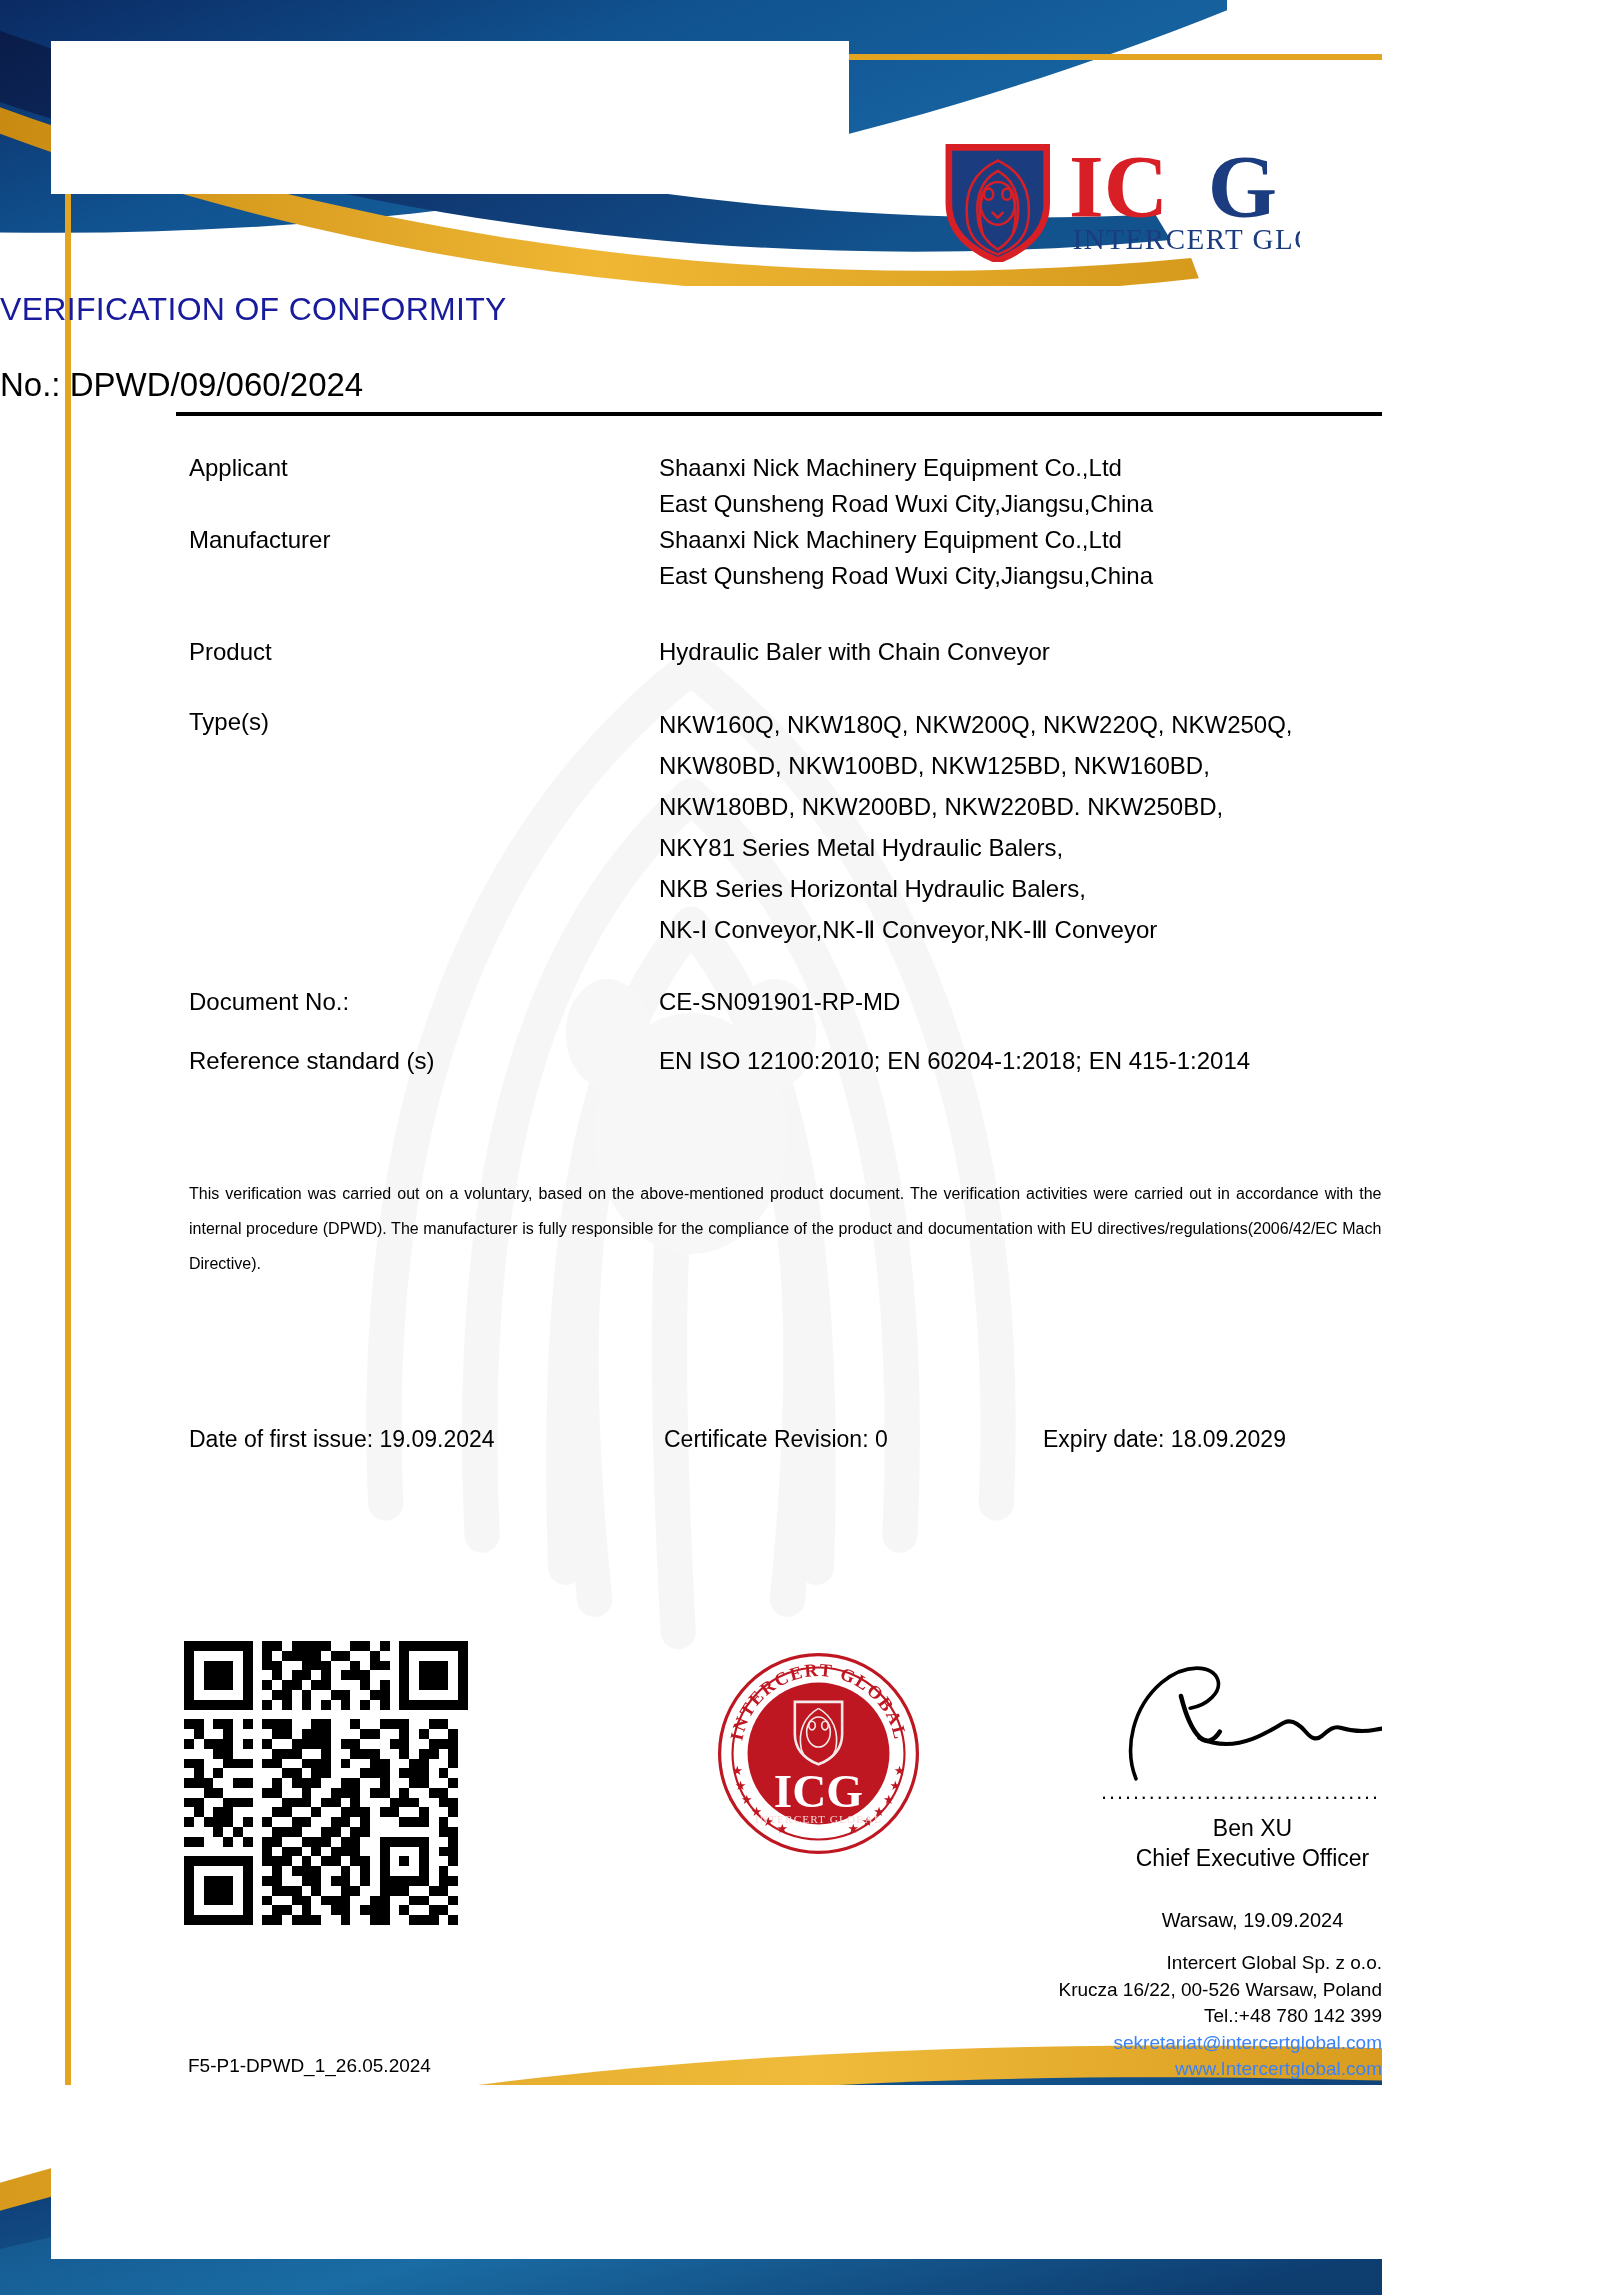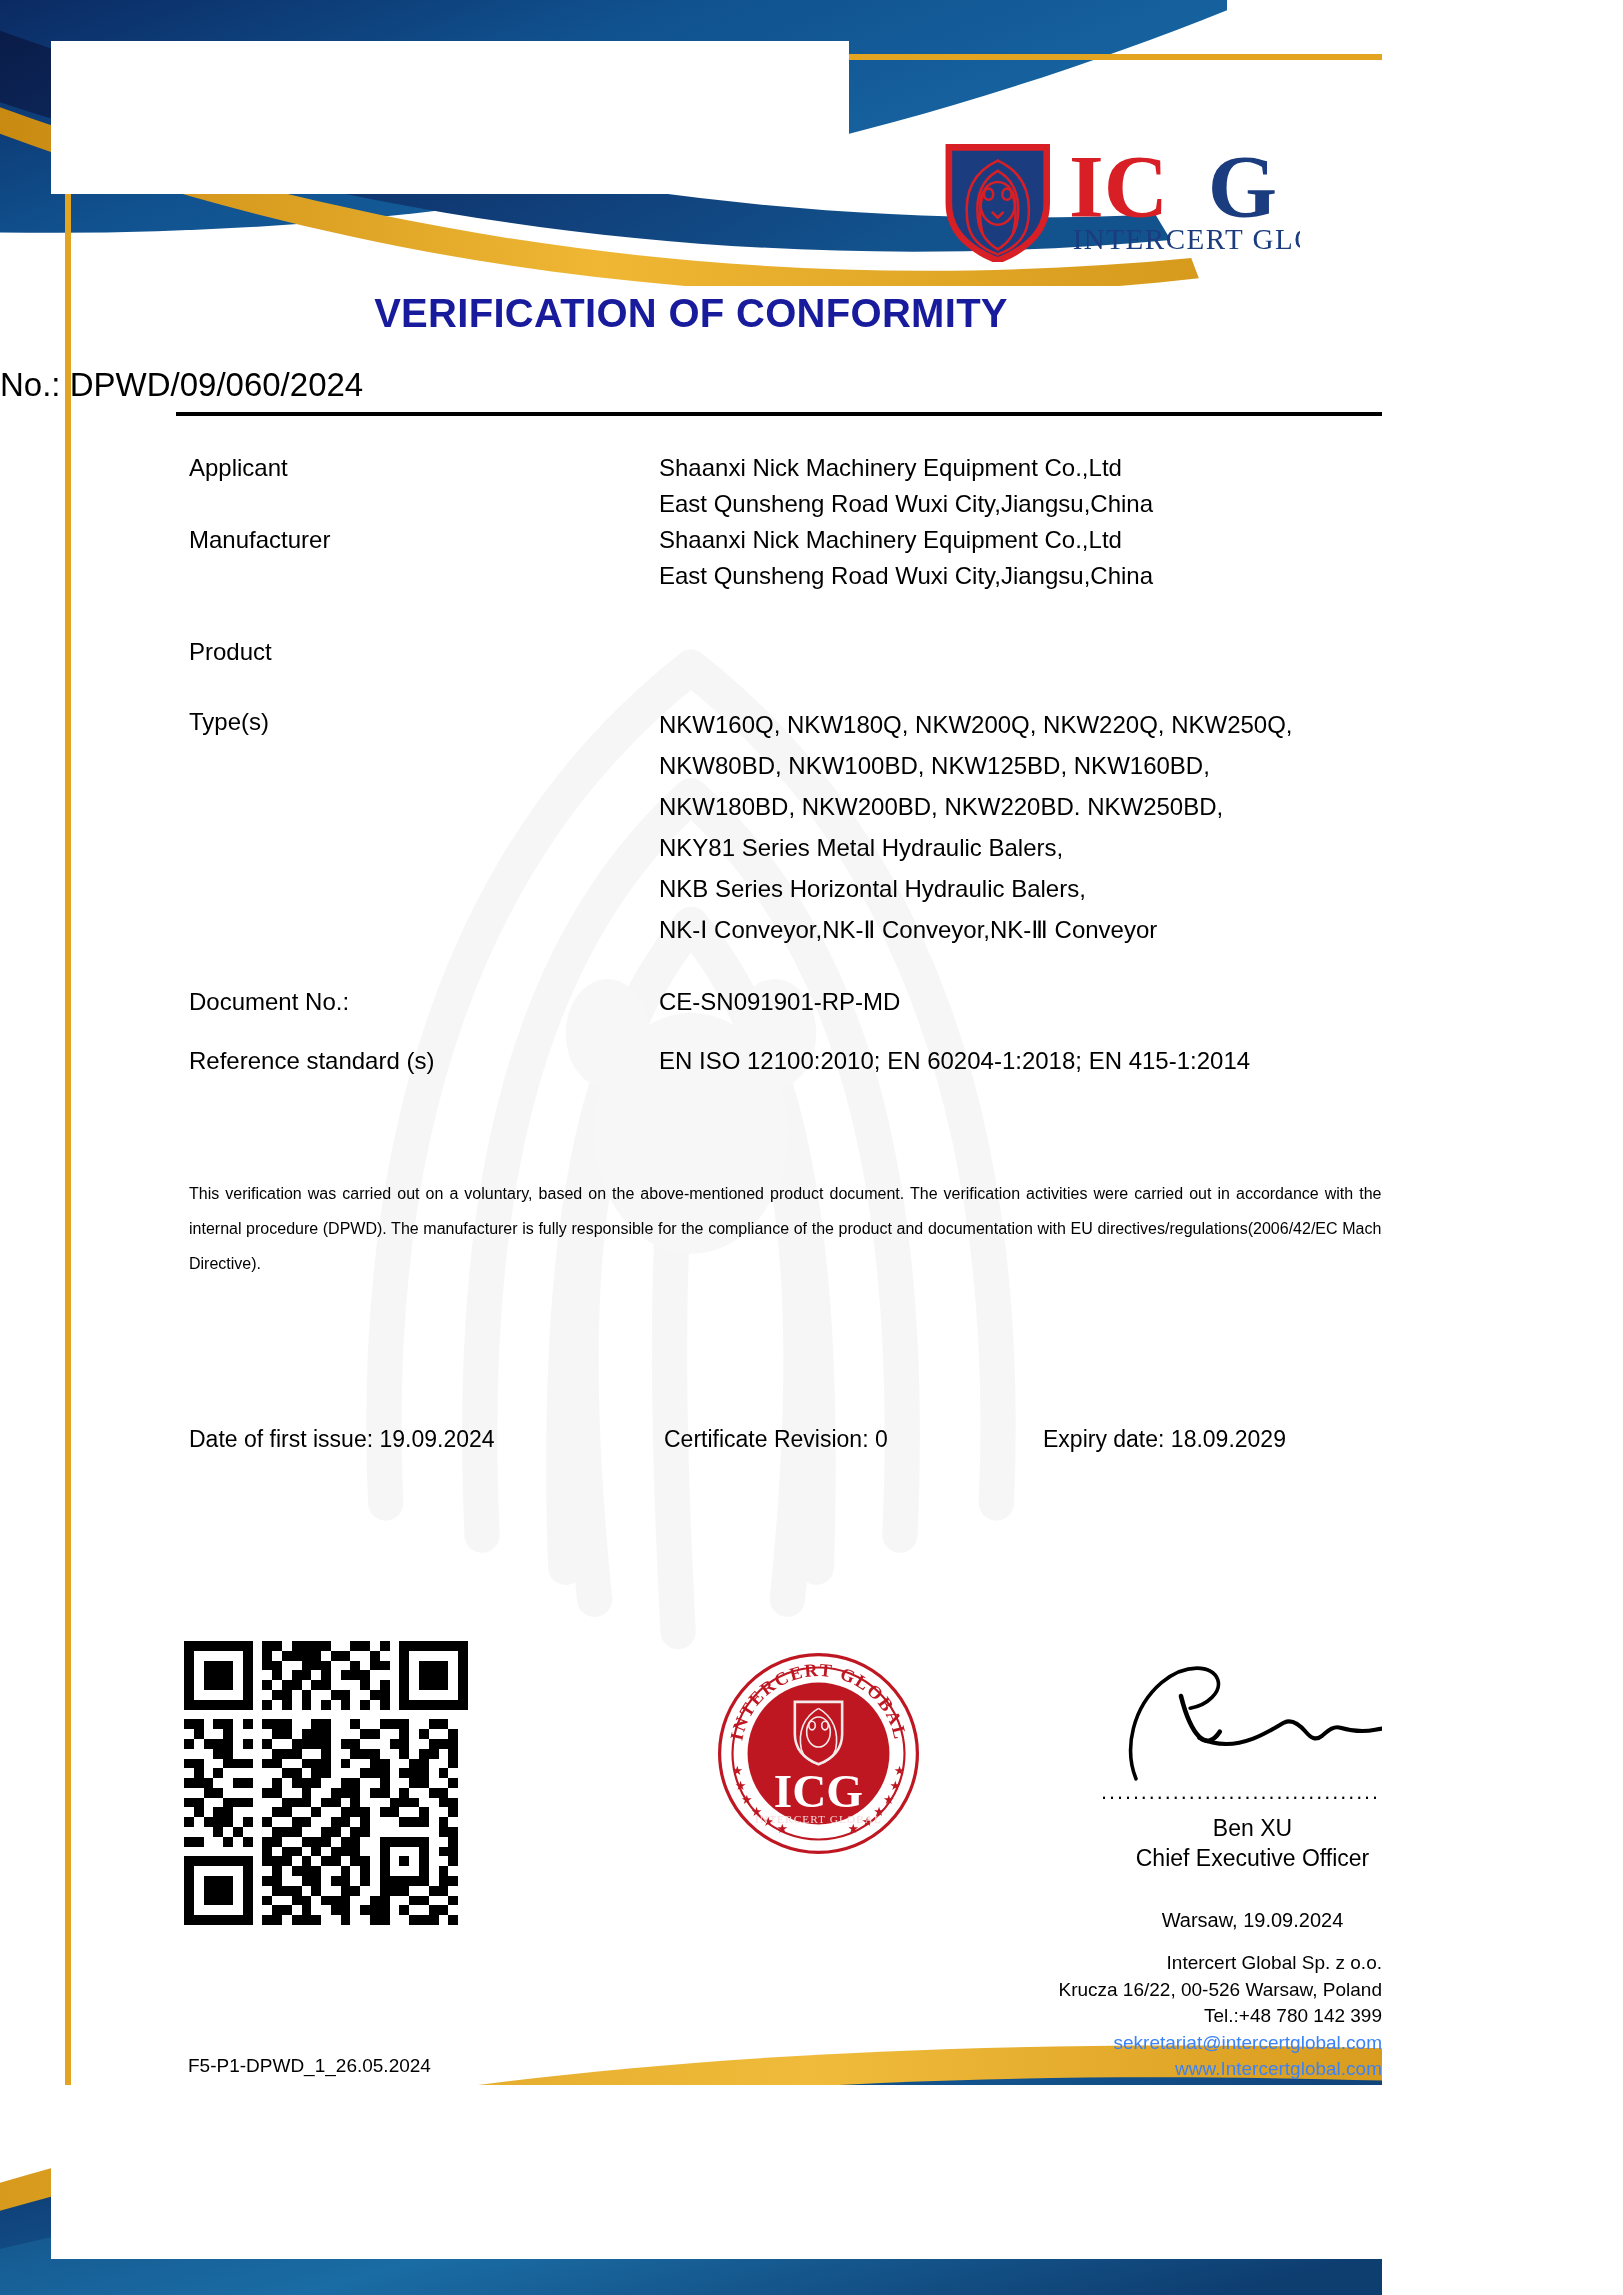--- a/index.html
+++ b/index.html
@@ -76,9 +76,8 @@
     position: absolute;
     top: 291px;
     left: 0; right: 0;
-    text-align: center;
-    font-size: 40px;
-    font-weight: bold;
+    font-size: 32px;
+    font-weight: normal;
     color: #181b9b;
     letter-spacing: 0.3px;
   }

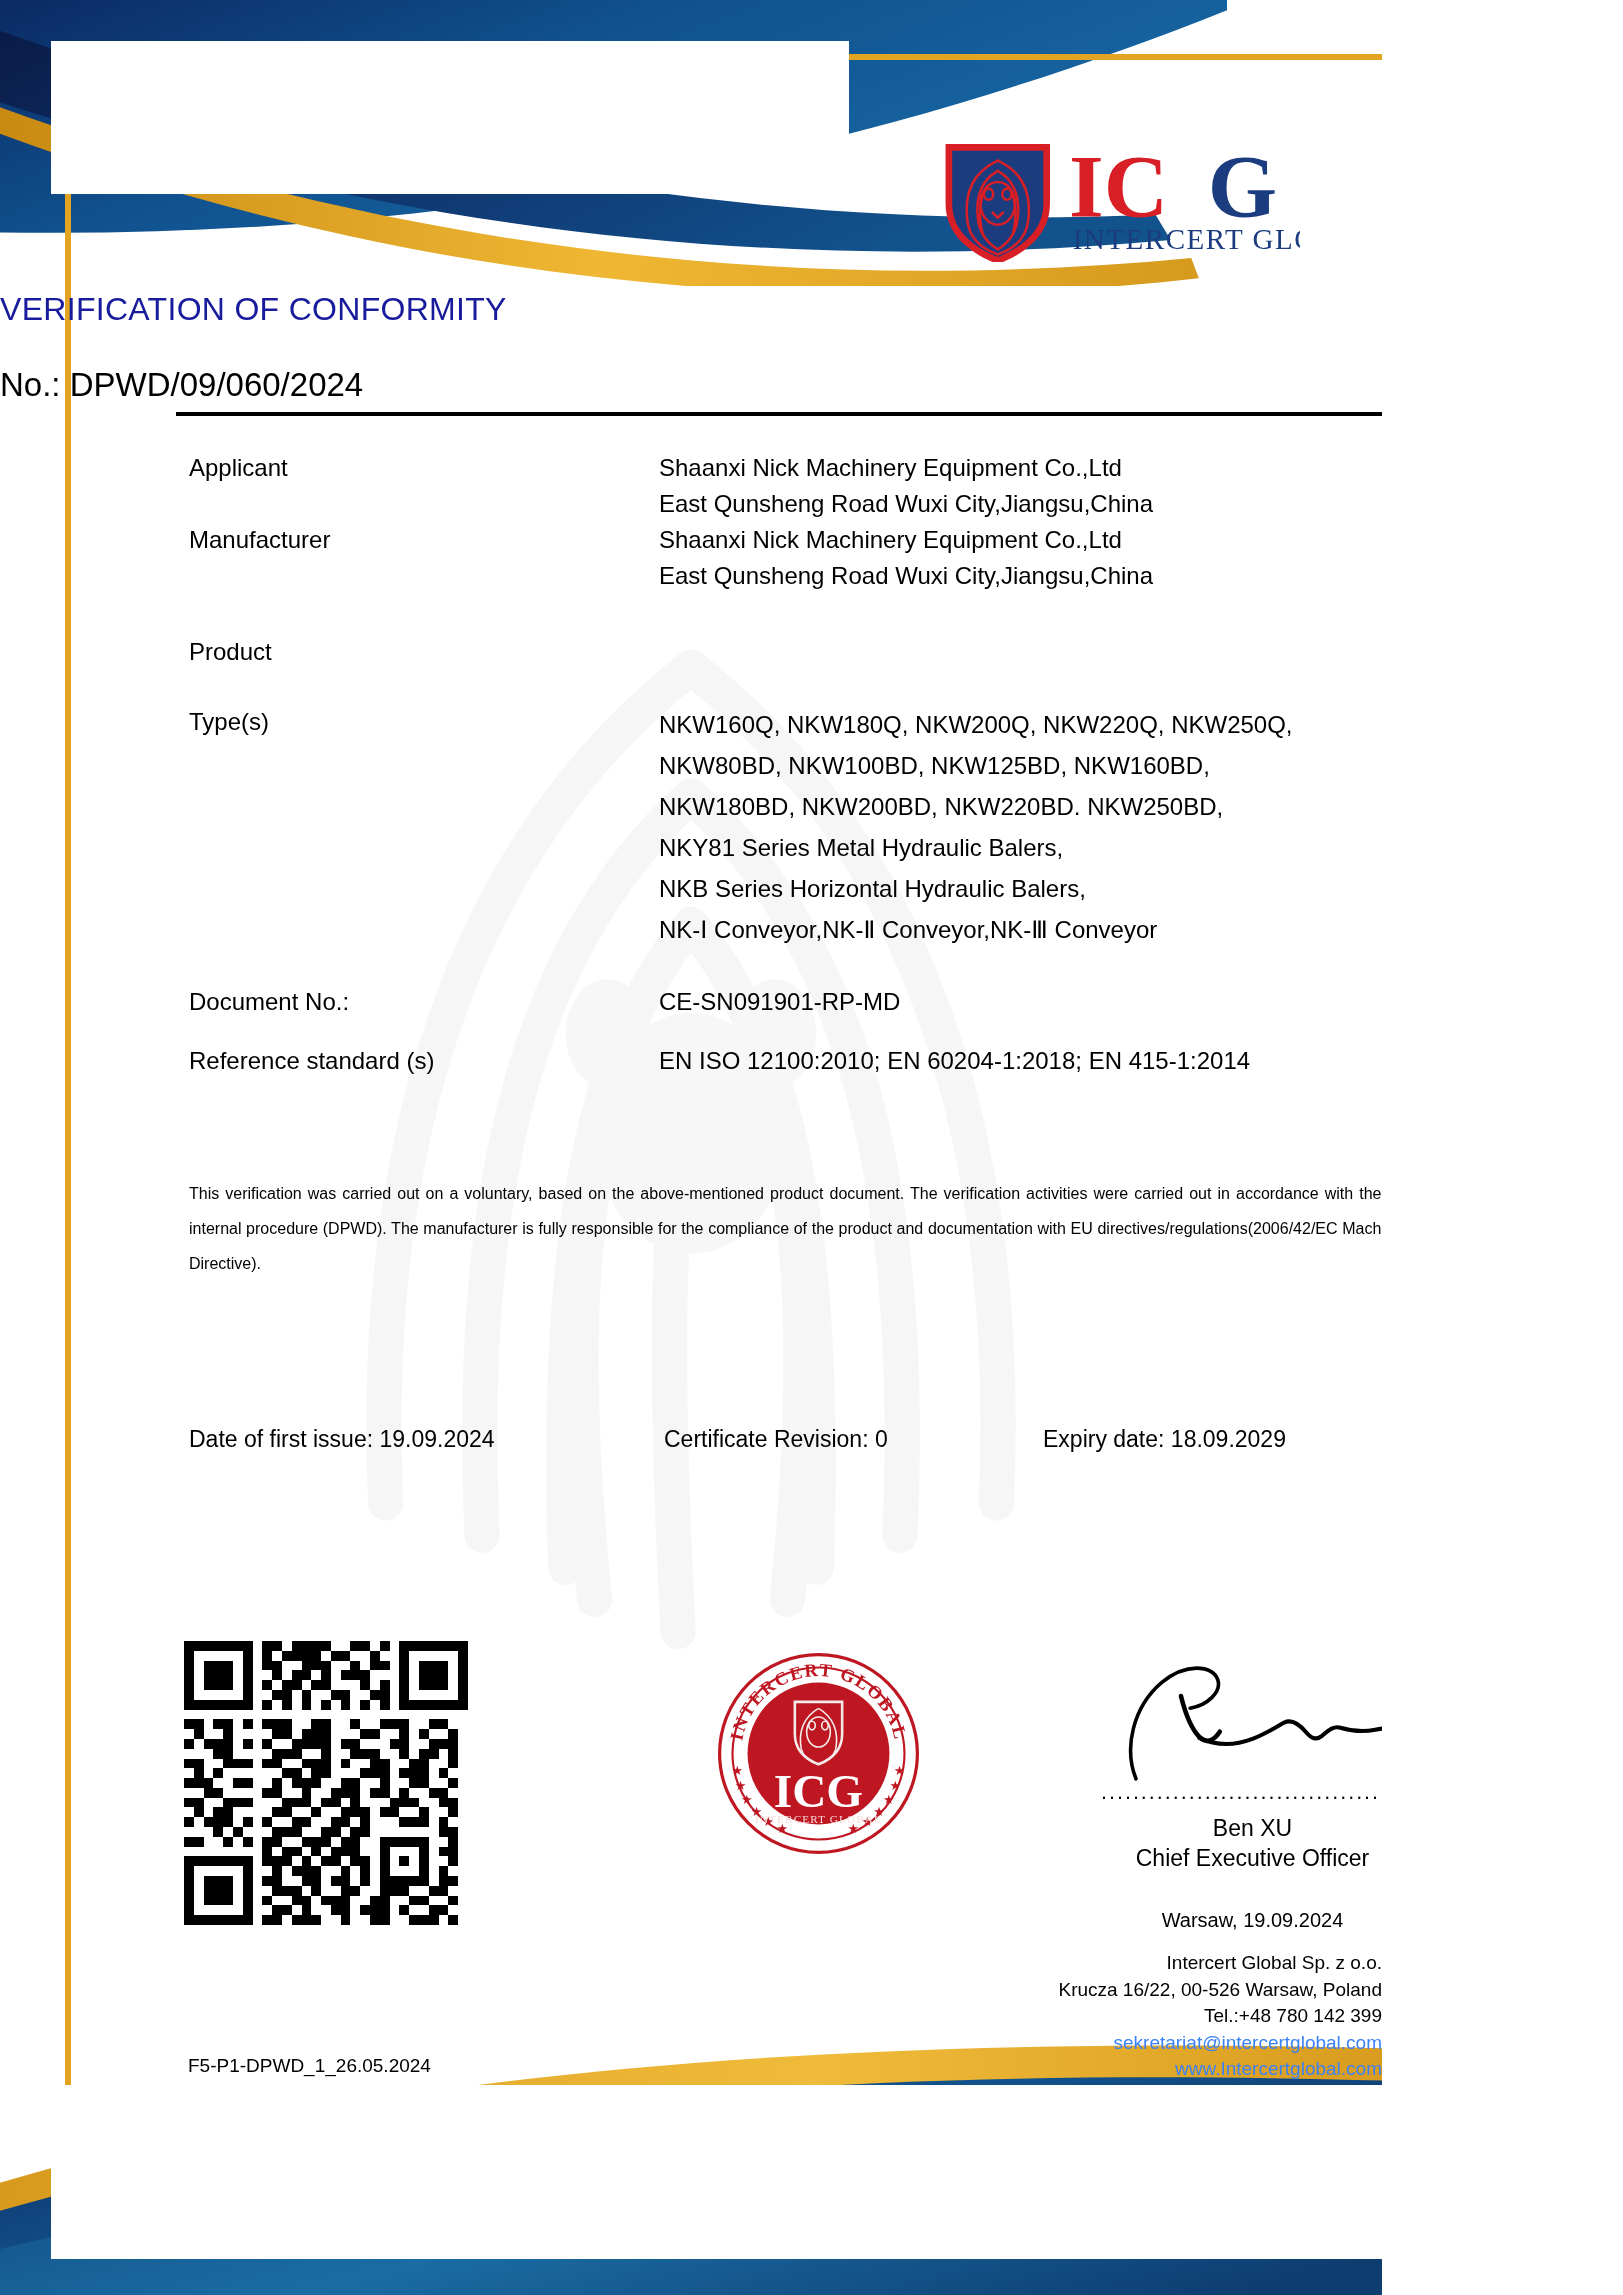--- a/index.html
+++ b/index.html
@@ -368,6 +368,9 @@
 
       <div class="row">
         <div class="label">Product</div>
+        <div class="value">
+          <div>Hydraulic Baler with Chain Conveyor</div>
+        </div>
       </div>
 
       <div class="gap-md"></div>

